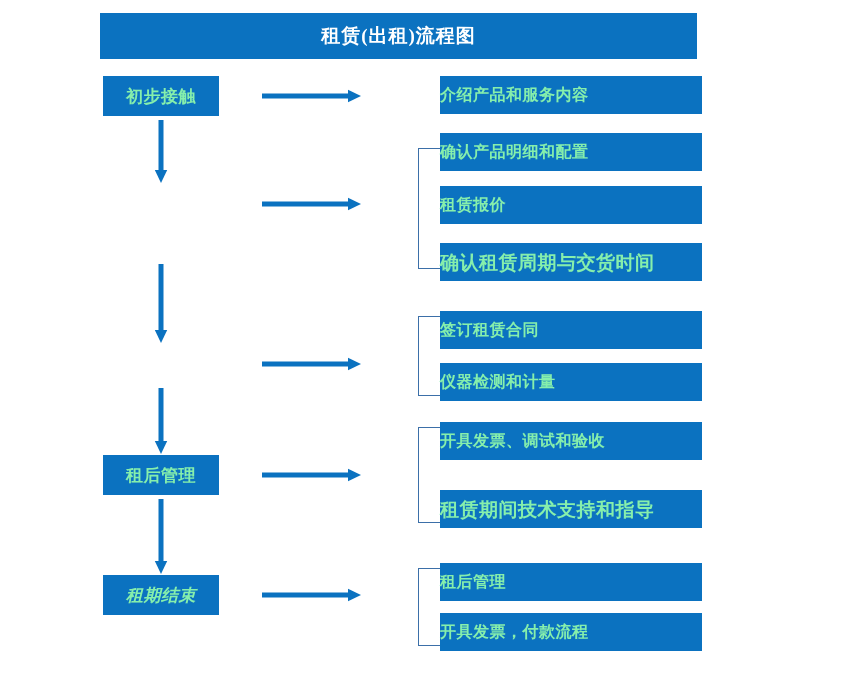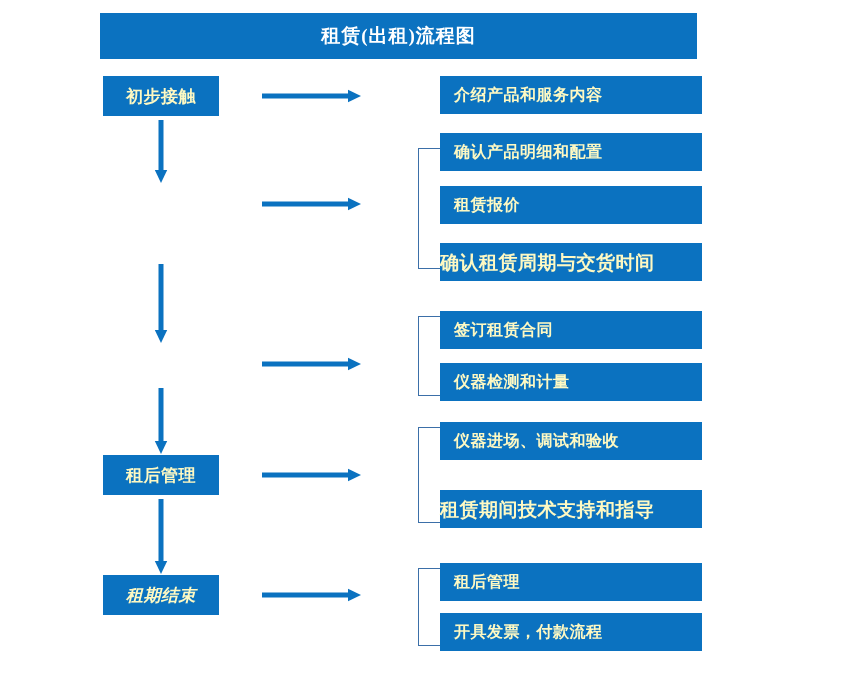--- a/index.html
+++ b/index.html
@@ -44,7 +44,7 @@
   .node {
     position: absolute;
     background: #0b72c0;
-    color: #fef9c3;
+    color: #86efac;
     font-weight: bold;
     display: flex;
     align-items: center;

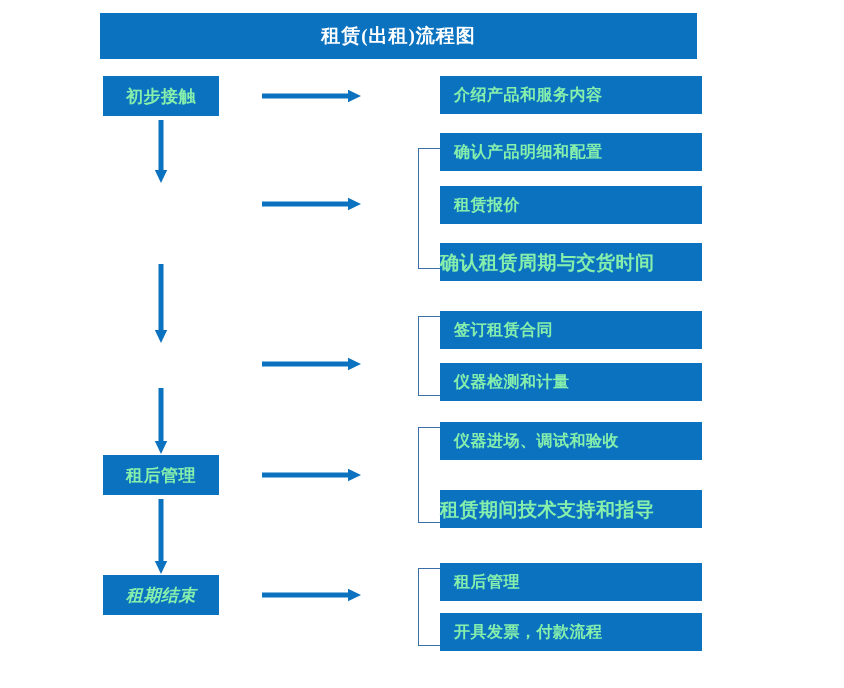--- a/index.html
+++ b/index.html
@@ -66,7 +66,7 @@
     height: 38px;
     font-size: 16px;
     justify-content: flex-start;
-    padding-left: 14px;
+    padding-left: 0;
     letter-spacing: 0.5px;
   }
   .node.detail.wide {

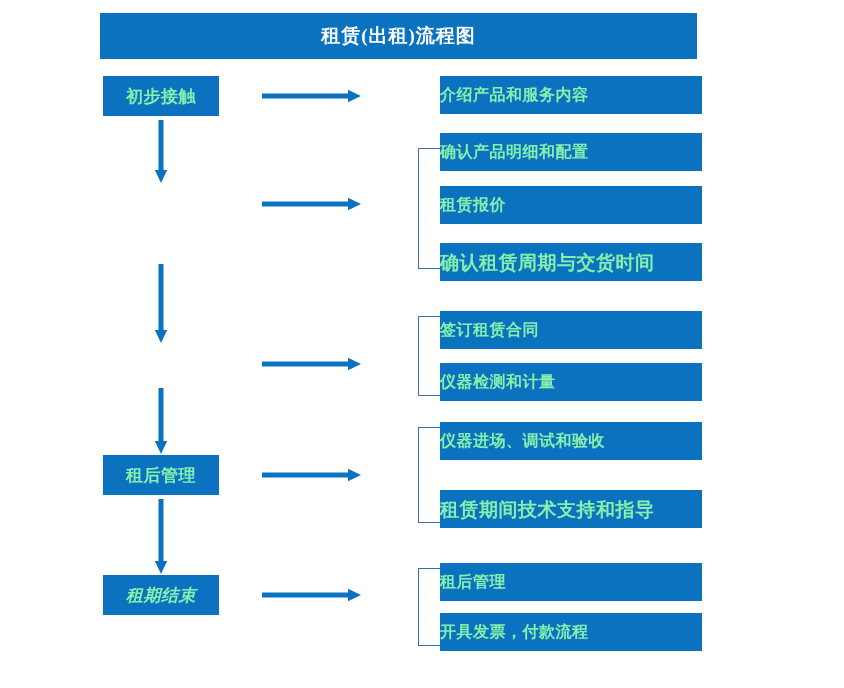--- a/index.html
+++ b/index.html
@@ -195,7 +195,7 @@
 
   <div class="node detail" style="top:363px;">仪器检测和计量</div>
 
-  <div class="node detail" style="top:422px;">仪器进场、调试和验收</div>
+  <div class="node detail" style="top:422px;">开具发票、调试和验收</div>
 
   <div class="node detail wide" style="top:490px;">租赁期间技术支持和指导</div>
 

